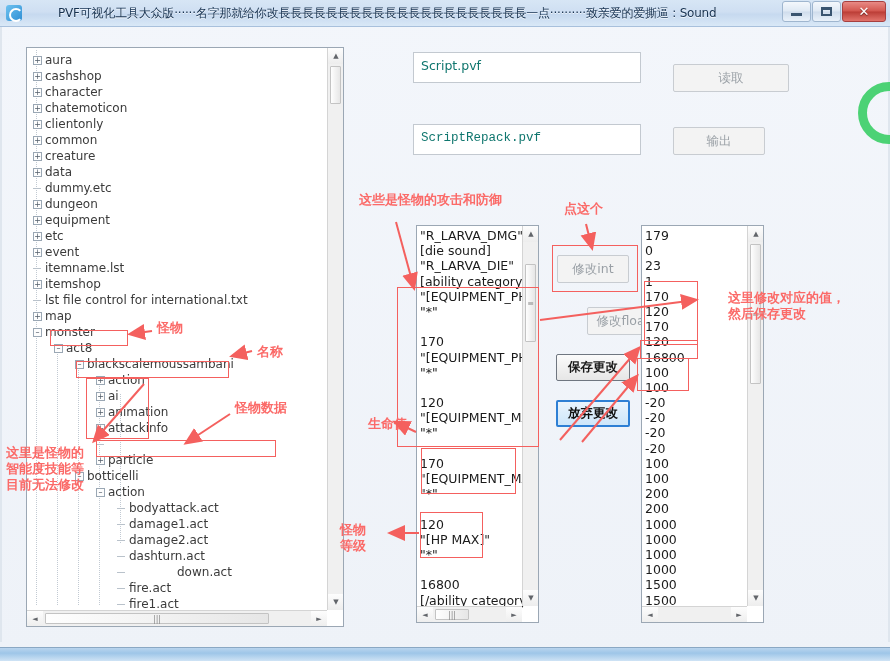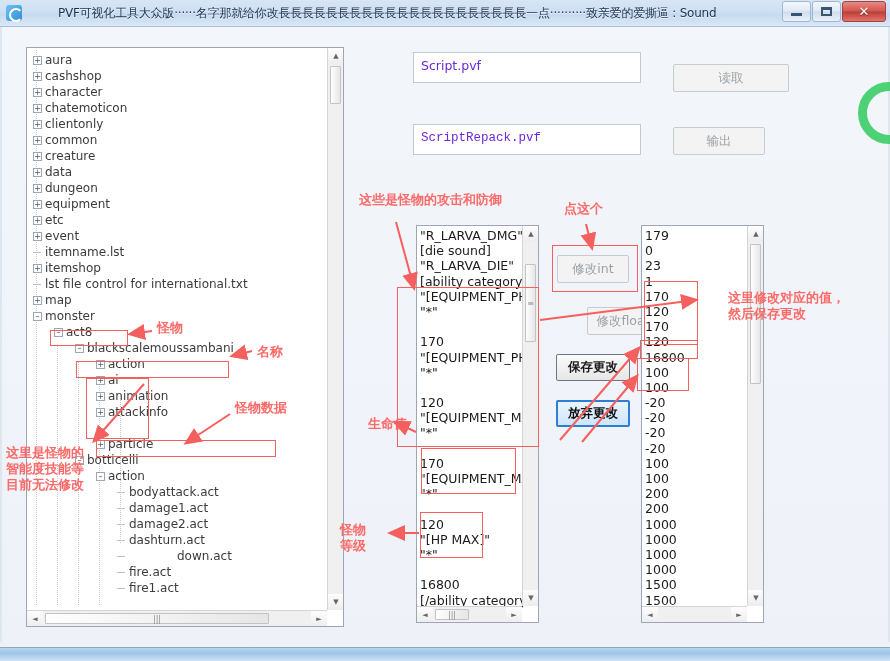--- a/index.html
+++ b/index.html
@@ -169,7 +169,7 @@
     background: #ffffff;
     border: 1px solid #c3c9d0;
     font-size: 12.5px;
-    color: #6d28d9;
+    color: #0f766e;
     padding: 5px 7px;
     line-height: 16px;
   }

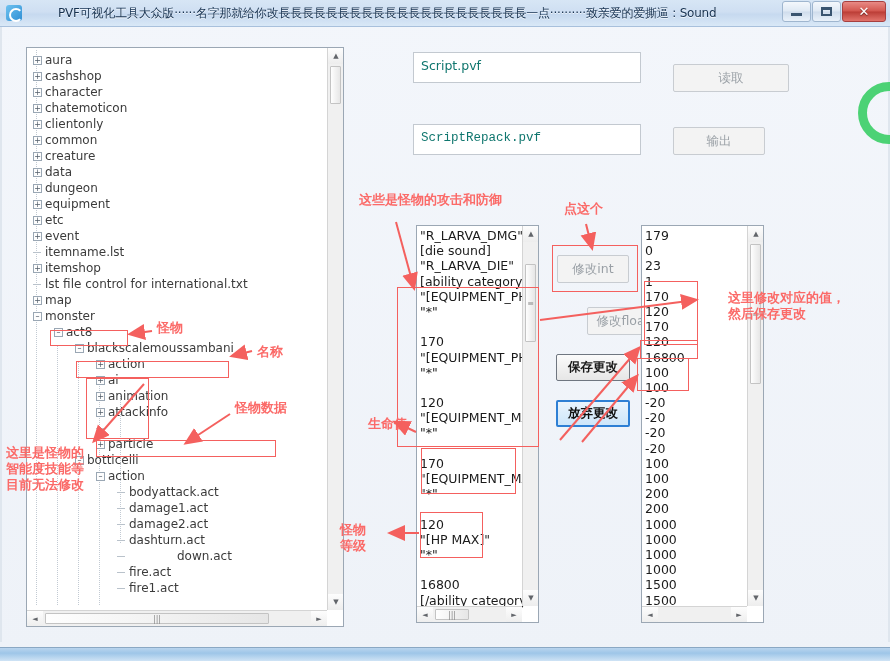--- a/index.html
+++ b/index.html
@@ -315,6 +315,10 @@
         <div class="tnode" style="margin-left: 0px;">
           <span class="tbox">+</span>
           <span class="tlabel">data</span>
+        </div>
+        <div class="tnode" style="margin-left: 0px;">
+          <span class="tdash"></span>
+          <span class="tlabel">dummy.etc</span>
         </div>
         <div class="tnode" style="margin-left: 0px;">
           <span class="tbox">+</span>

